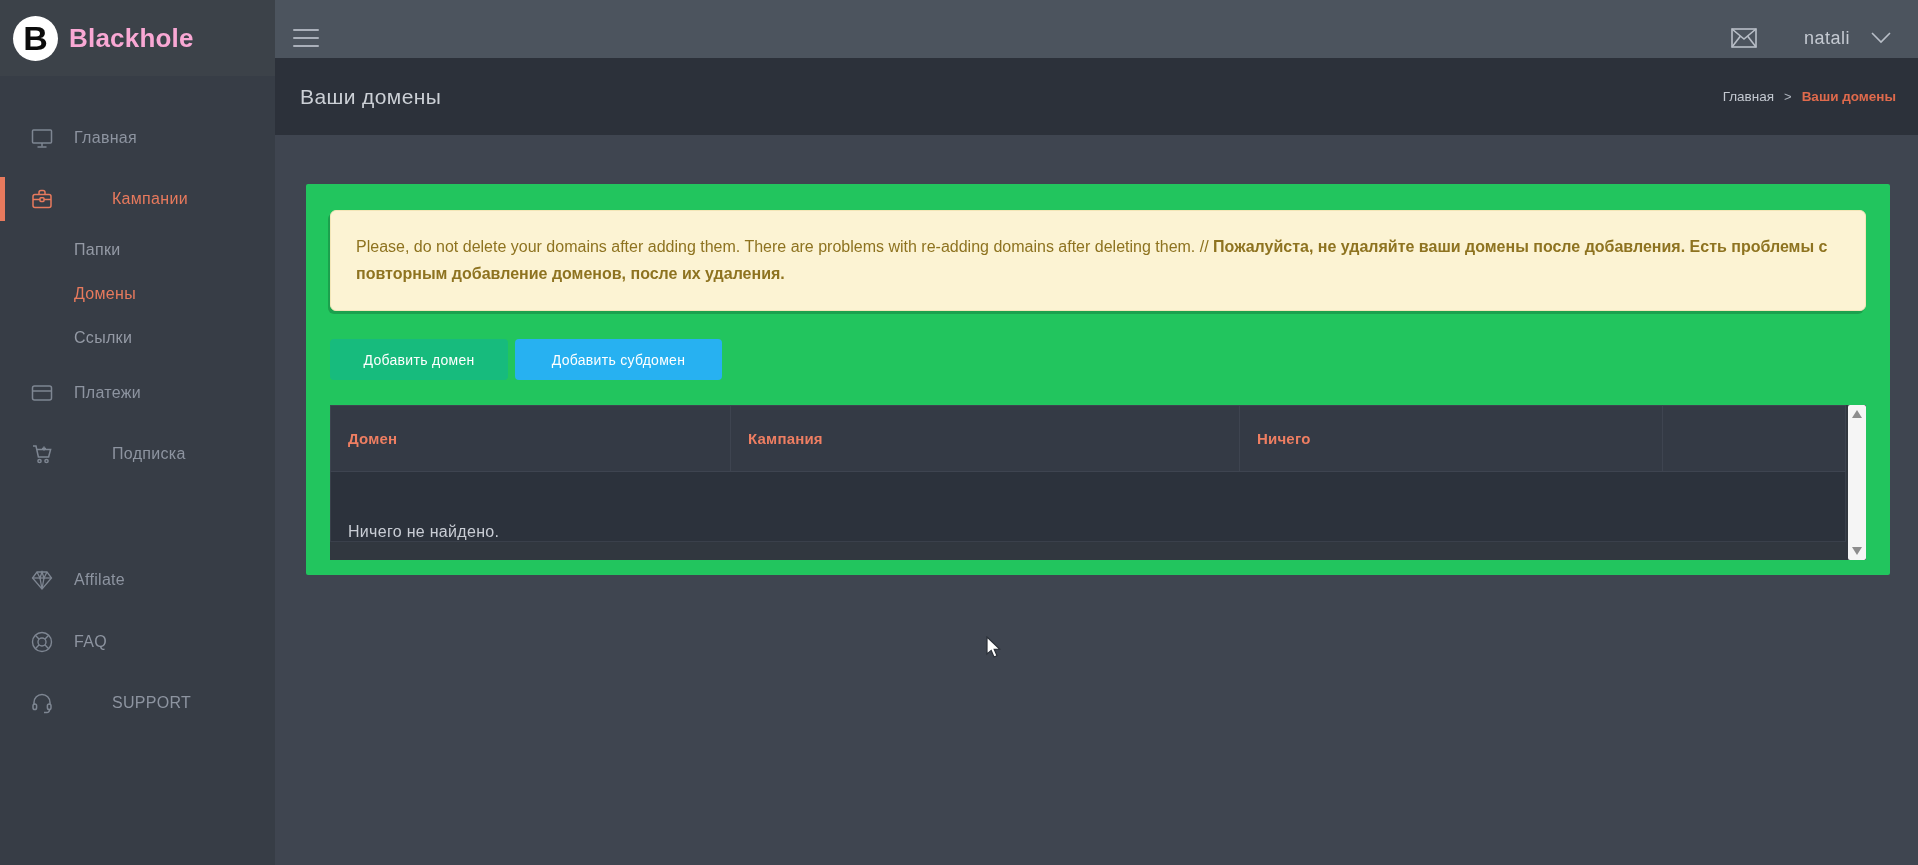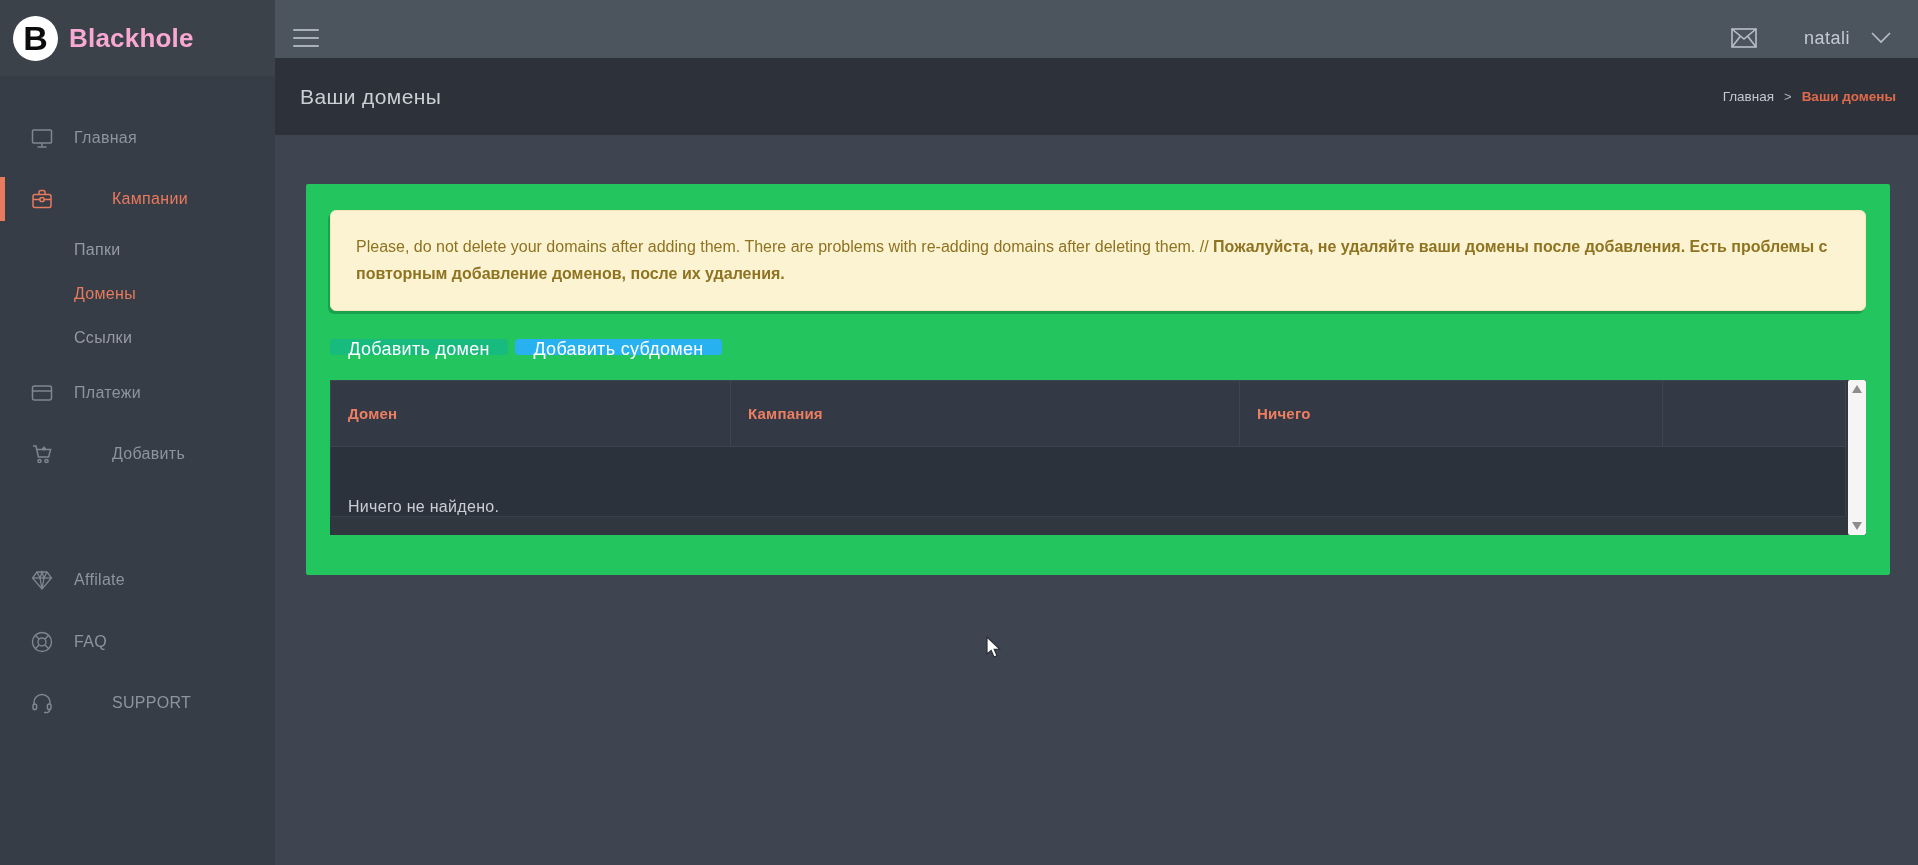--- a/index.html
+++ b/index.html
@@ -51,7 +51,7 @@
   .alert b { font-weight:700; }
 
   .btn-row { margin-top:28px; display:flex; }
-  .btn { height:16px; border:none; border-radius:4px; color:#ffffff; font-size:18px; font-family:"Liberation Sans", sans-serif; cursor:pointer; letter-spacing:0.3px; }
+  .btn { height:41px; border:none; border-radius:4px; color:#ffffff; font-size:14px; font-family:"Liberation Sans", sans-serif; cursor:pointer; letter-spacing:0.3px; }
   .btn-green { width:178px; background:#17bb7d; margin-right:7px; }
   .btn-blue  { width:207px; background:#27b1f1; }
 

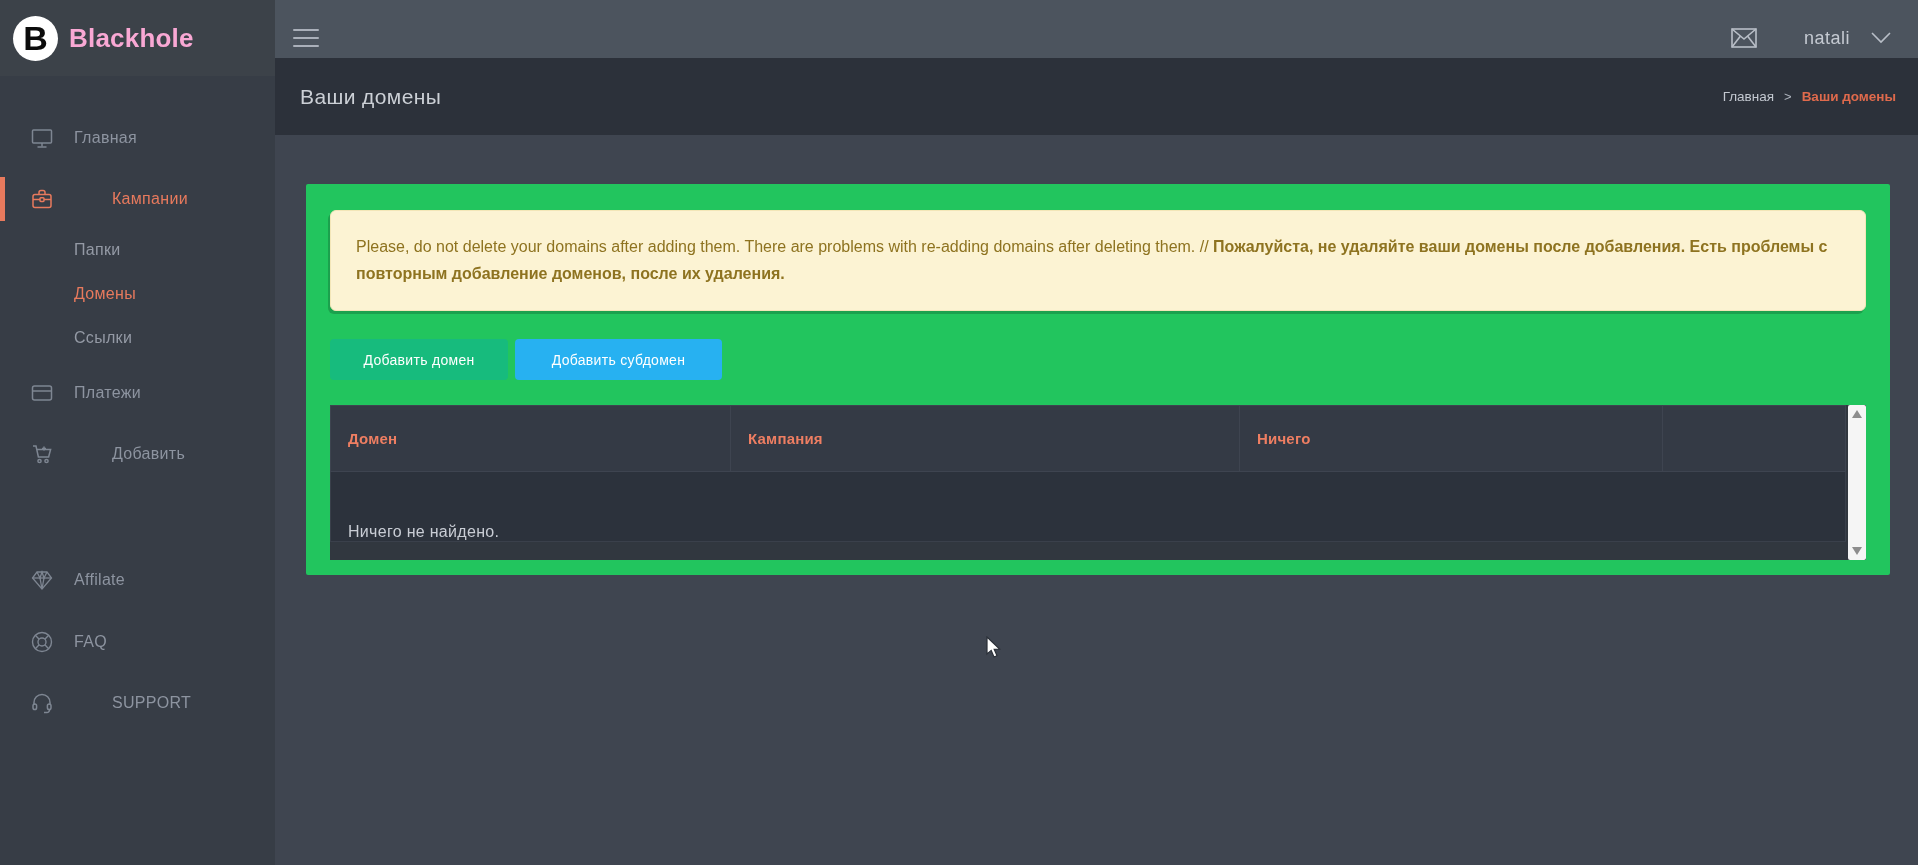--- a/index.html
+++ b/index.html
@@ -165,7 +165,7 @@
         <path d="M12 6.5 h4 M14 4.5 v4"></path>
       </svg>
     </span>
-    <span class="nav-label">Добавить</span>
+    <span class="nav-label">Подписка</span>
   </div>
 
   <div class="nav-item mt76">

